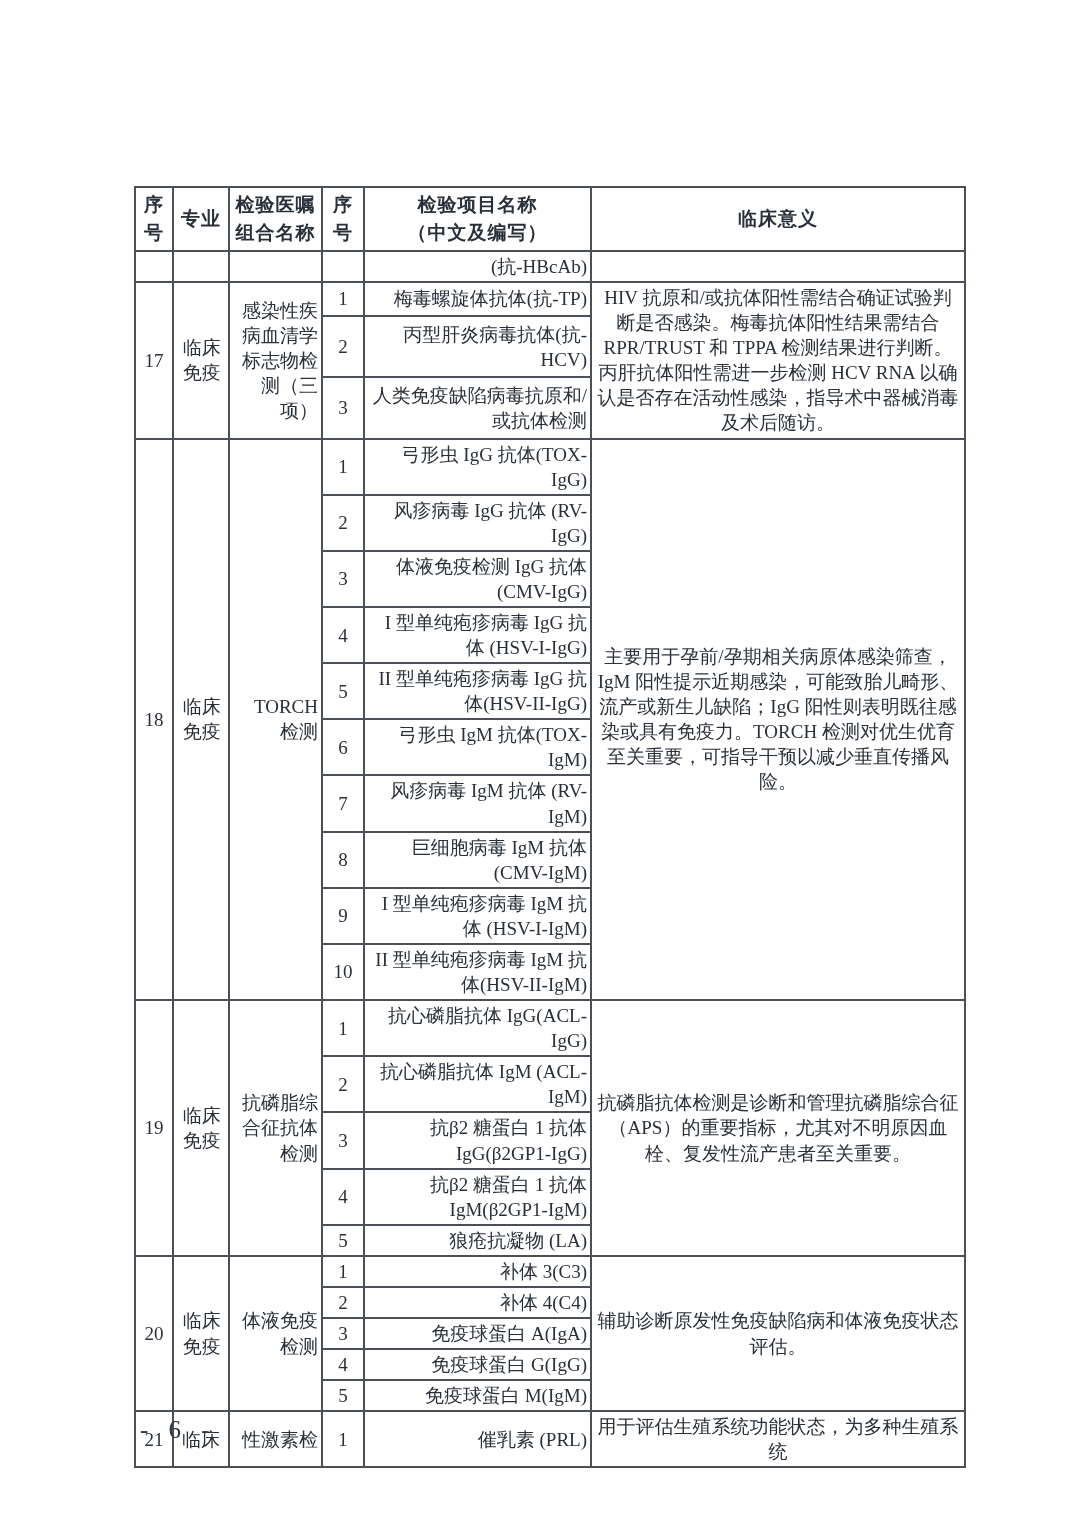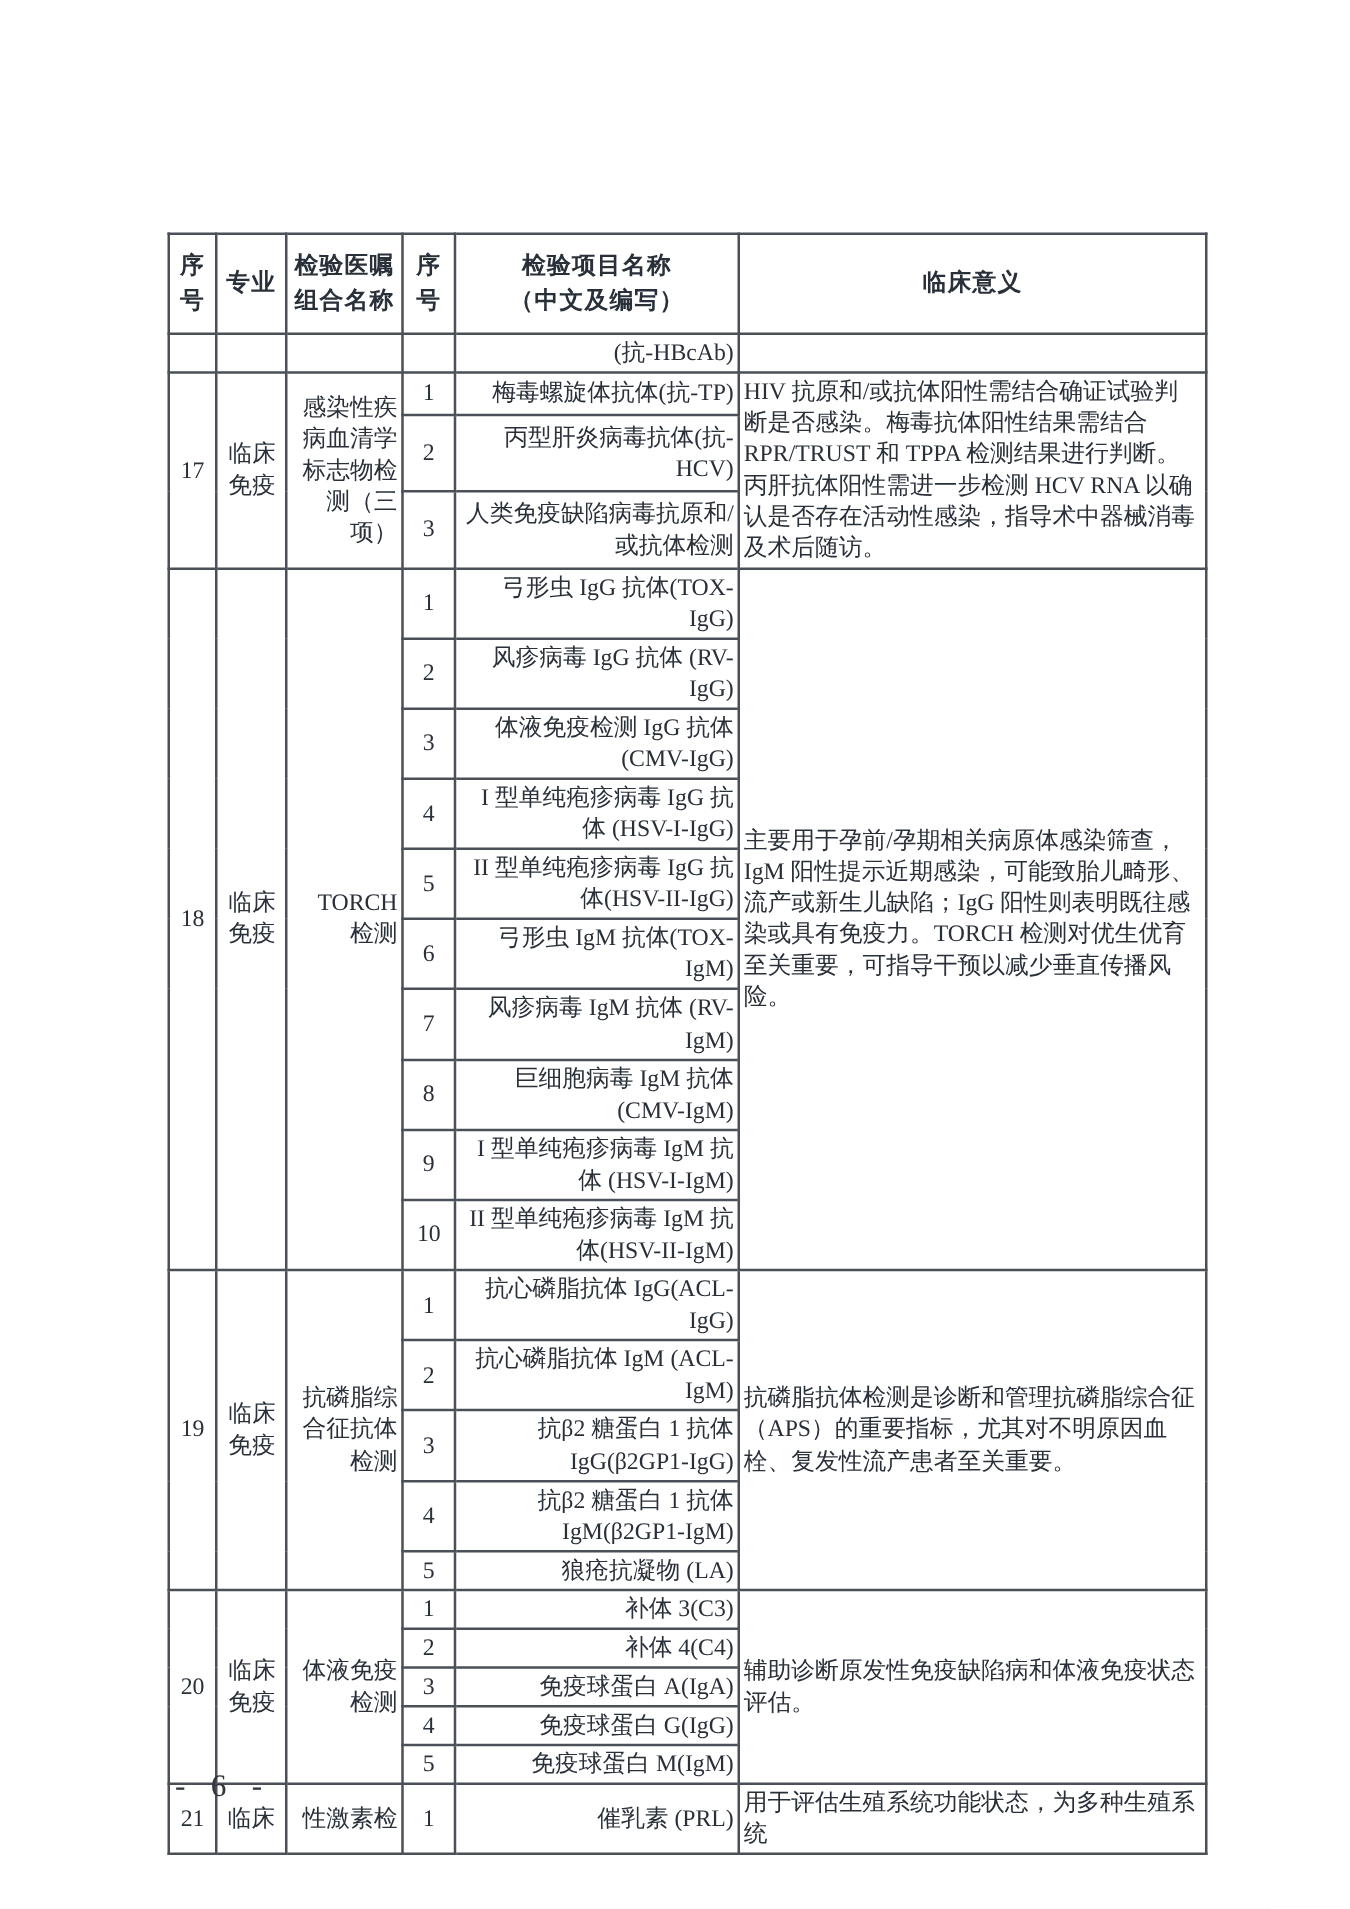--- a/index.html
+++ b/index.html
@@ -43,7 +43,7 @@
   .sig { text-align: left; padding: 4px 6px 4px 9px; line-height: 1.38; }
   .vw1 { width: 1.3em; margin: 0 auto; }   
   .w2  { width: 2.6em; margin: 16px auto; }   
-  tr.rh68 { height: 80px; }
+  tr.rh68 { height: 64px; }
   tr.rh30 { height: 30px; }
   tr.rh31 { height: 31px; }
   tr.rh48 { height: 48px; }

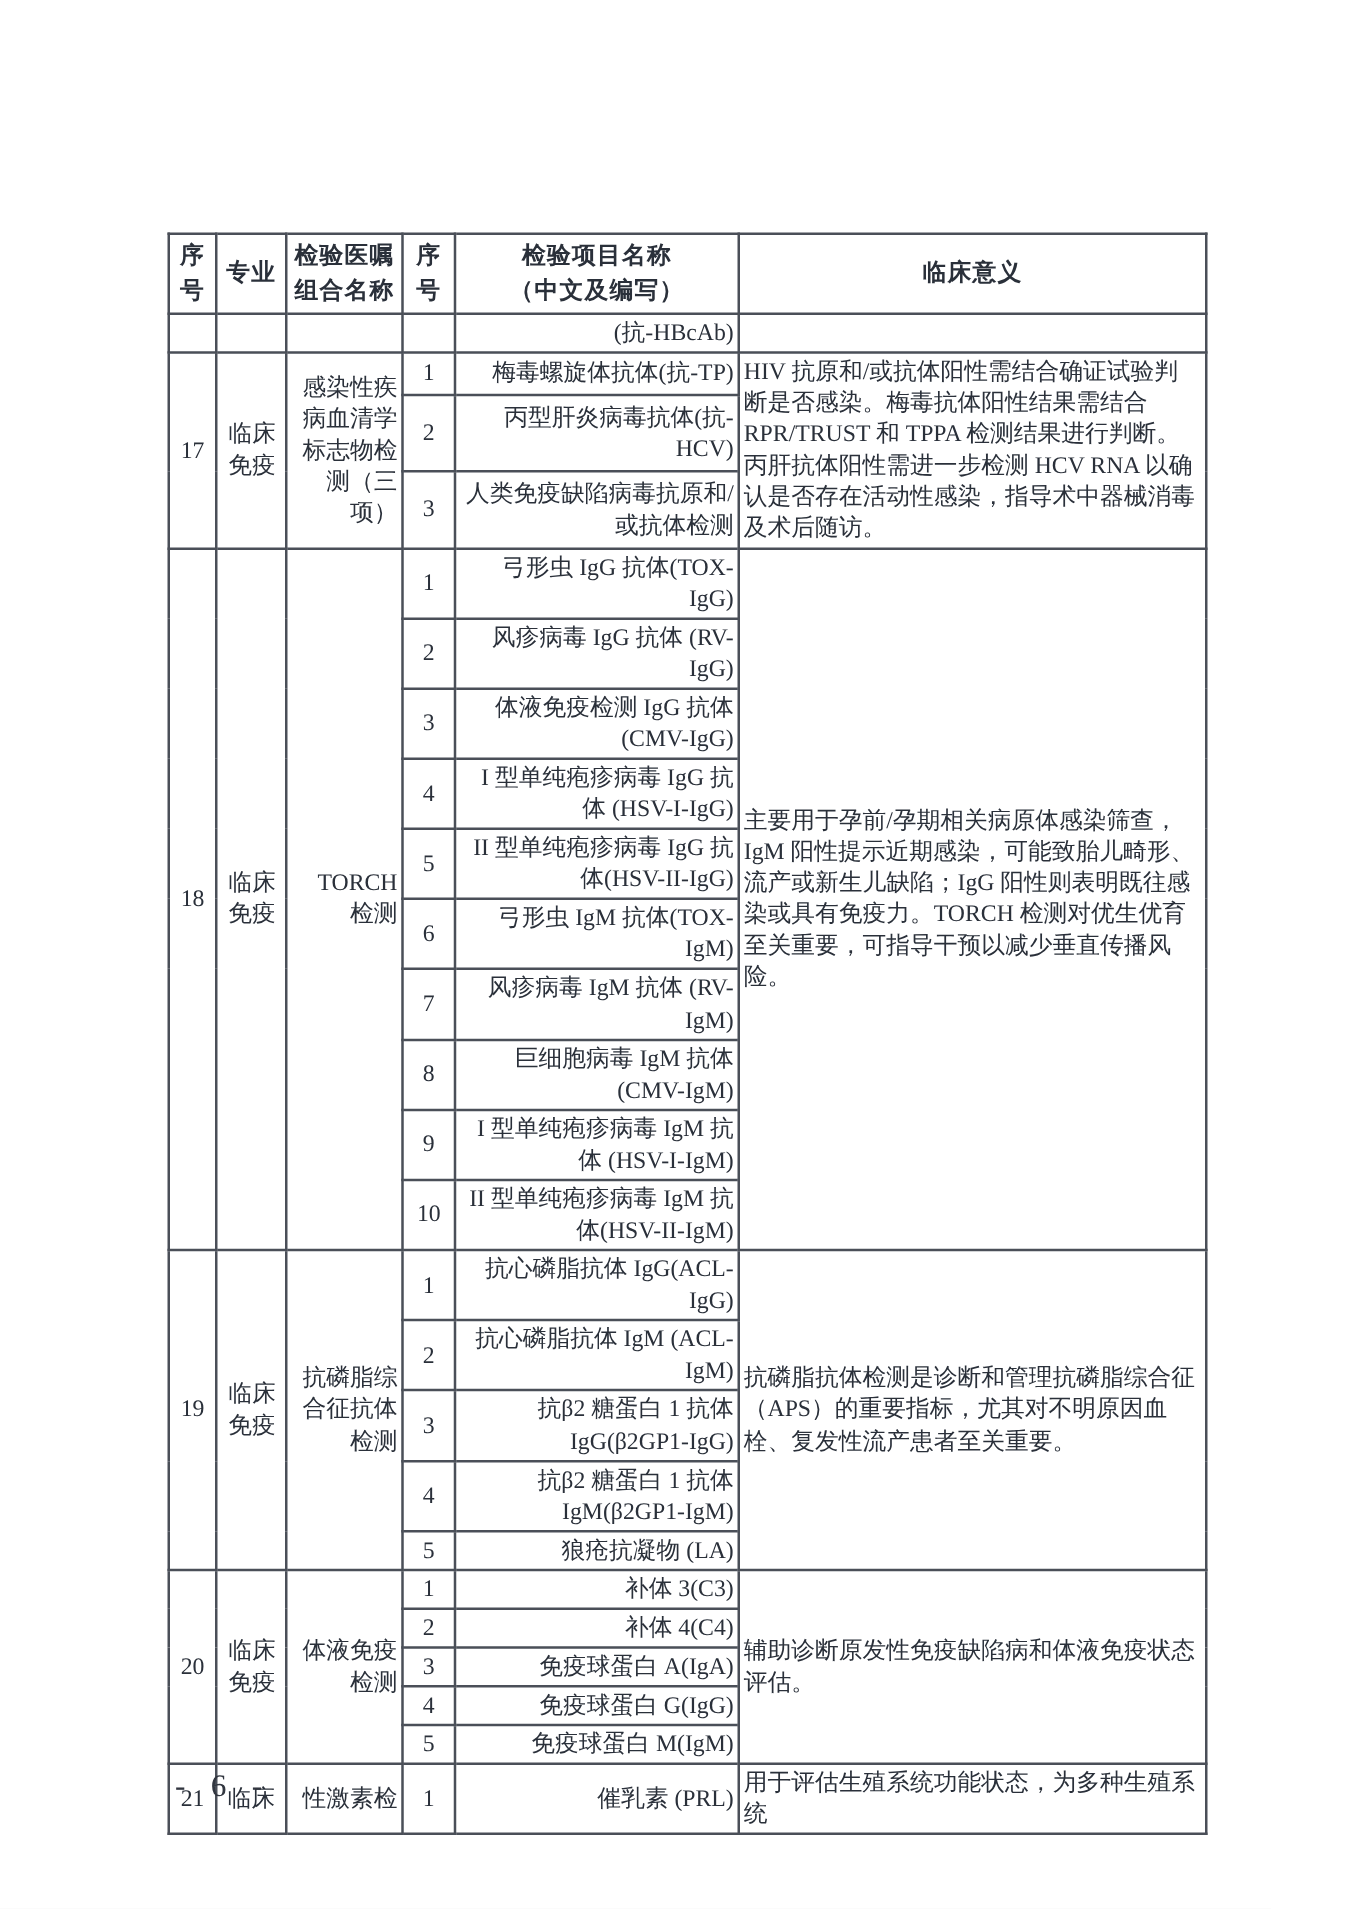--- a/index.html
+++ b/index.html
@@ -40,7 +40,7 @@
   .c { text-align: center; }
   .combo { text-align: right; padding: 2px 4px; }
   .item-name { text-align: right; padding: 3px 4px 3px 9px; }
-  .sig { text-align: left; padding: 4px 6px 4px 9px; line-height: 1.38; }
+  .sig { text-align: center; padding: 4px 6px 4px 9px; line-height: 1.38; }
   .vw1 { width: 1.3em; margin: 0 auto; }   
   .w2  { width: 2.6em; margin: 16px auto; }   
   tr.rh68 { height: 64px; }

